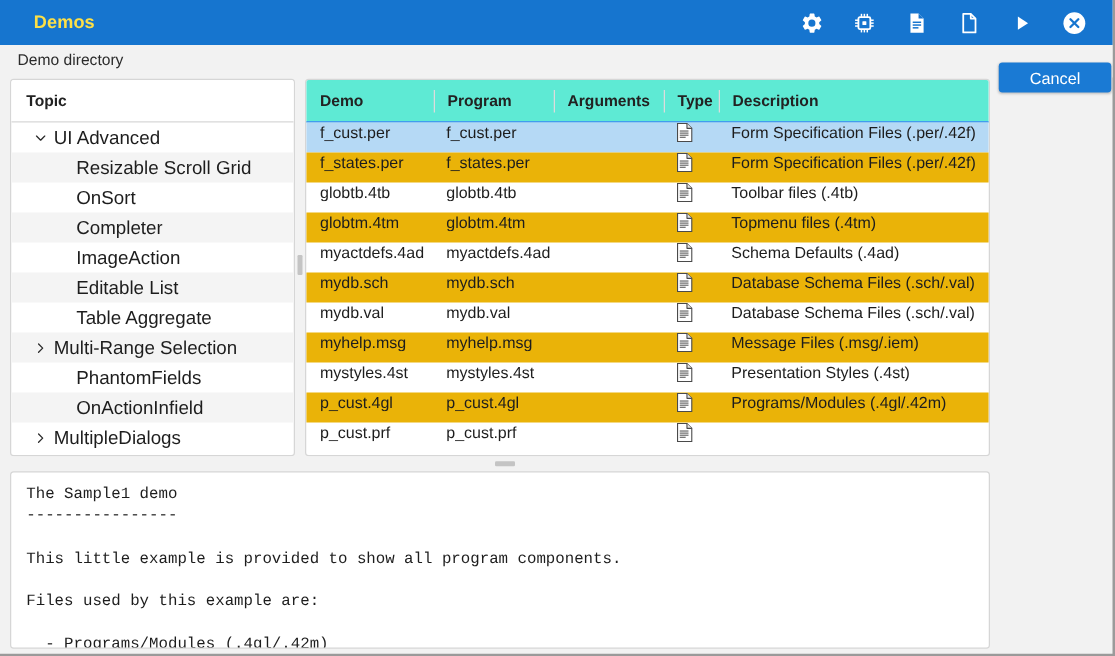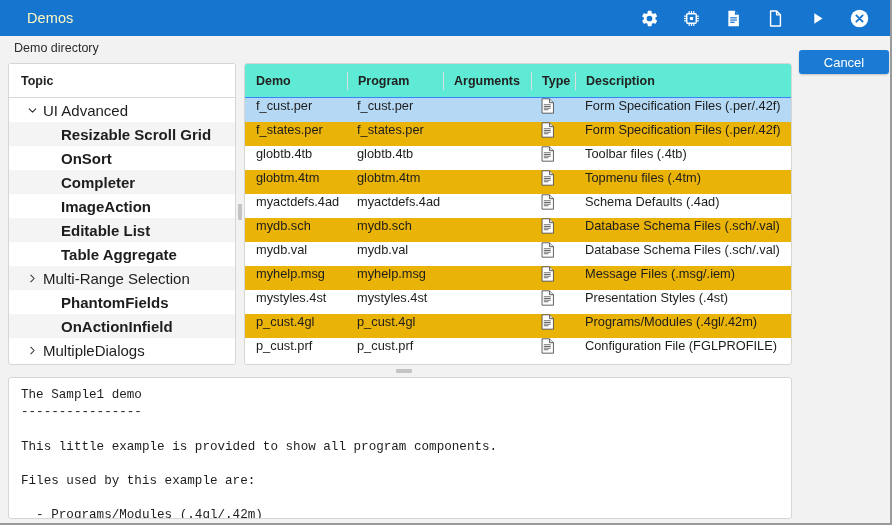--- a/index.html
+++ b/index.html
@@ -27,9 +27,9 @@
     display: flex; align-items: center;
   }
   #title-text {
-    color: #fef9c3;
+    color: #fde047;
     font-size: 14.5px;
-    font-weight: 400;
+    font-weight: 700;
     margin-left: 27px;
     letter-spacing: .1px;
     user-select: none;

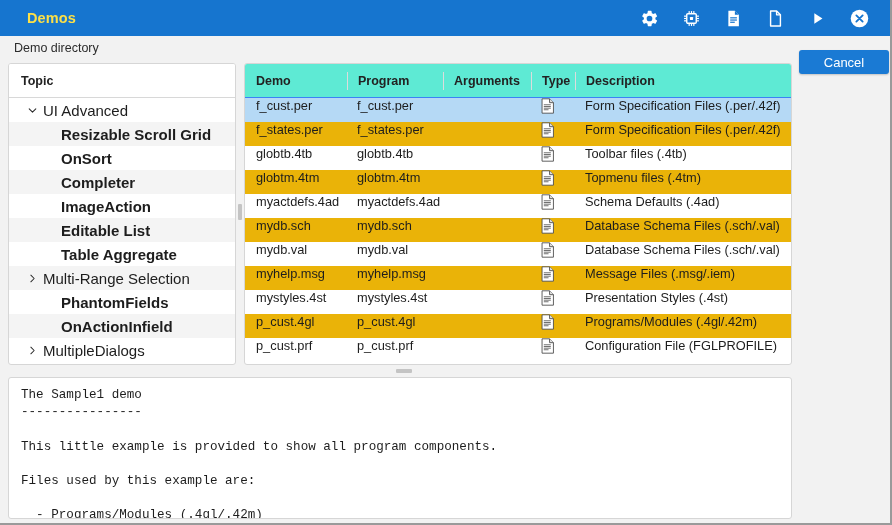--- a/index.html
+++ b/index.html
@@ -110,7 +110,7 @@
   .tree-caret svg { display: block; }
   .tree-label { overflow: hidden; text-overflow: ellipsis; }
   .indent-0 { padding-left: 12px; }
-  .indent-1 { padding-left: 30px; font-weight: bold; }
+  .indent-1 { padding-left: 30px; }
 
   
   #vsplit {

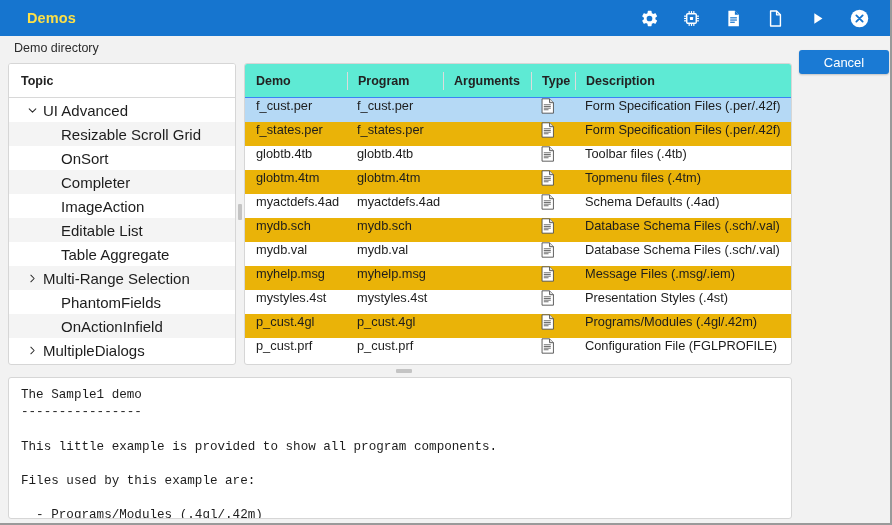--- a/index.html
+++ b/index.html
@@ -555,7 +555,6 @@
               </g>
             </svg>
           </div>
-          <div class="td col-desc">Configuration File (FGLPROFILE)</div>
         </div>
       </div>
   </div>

